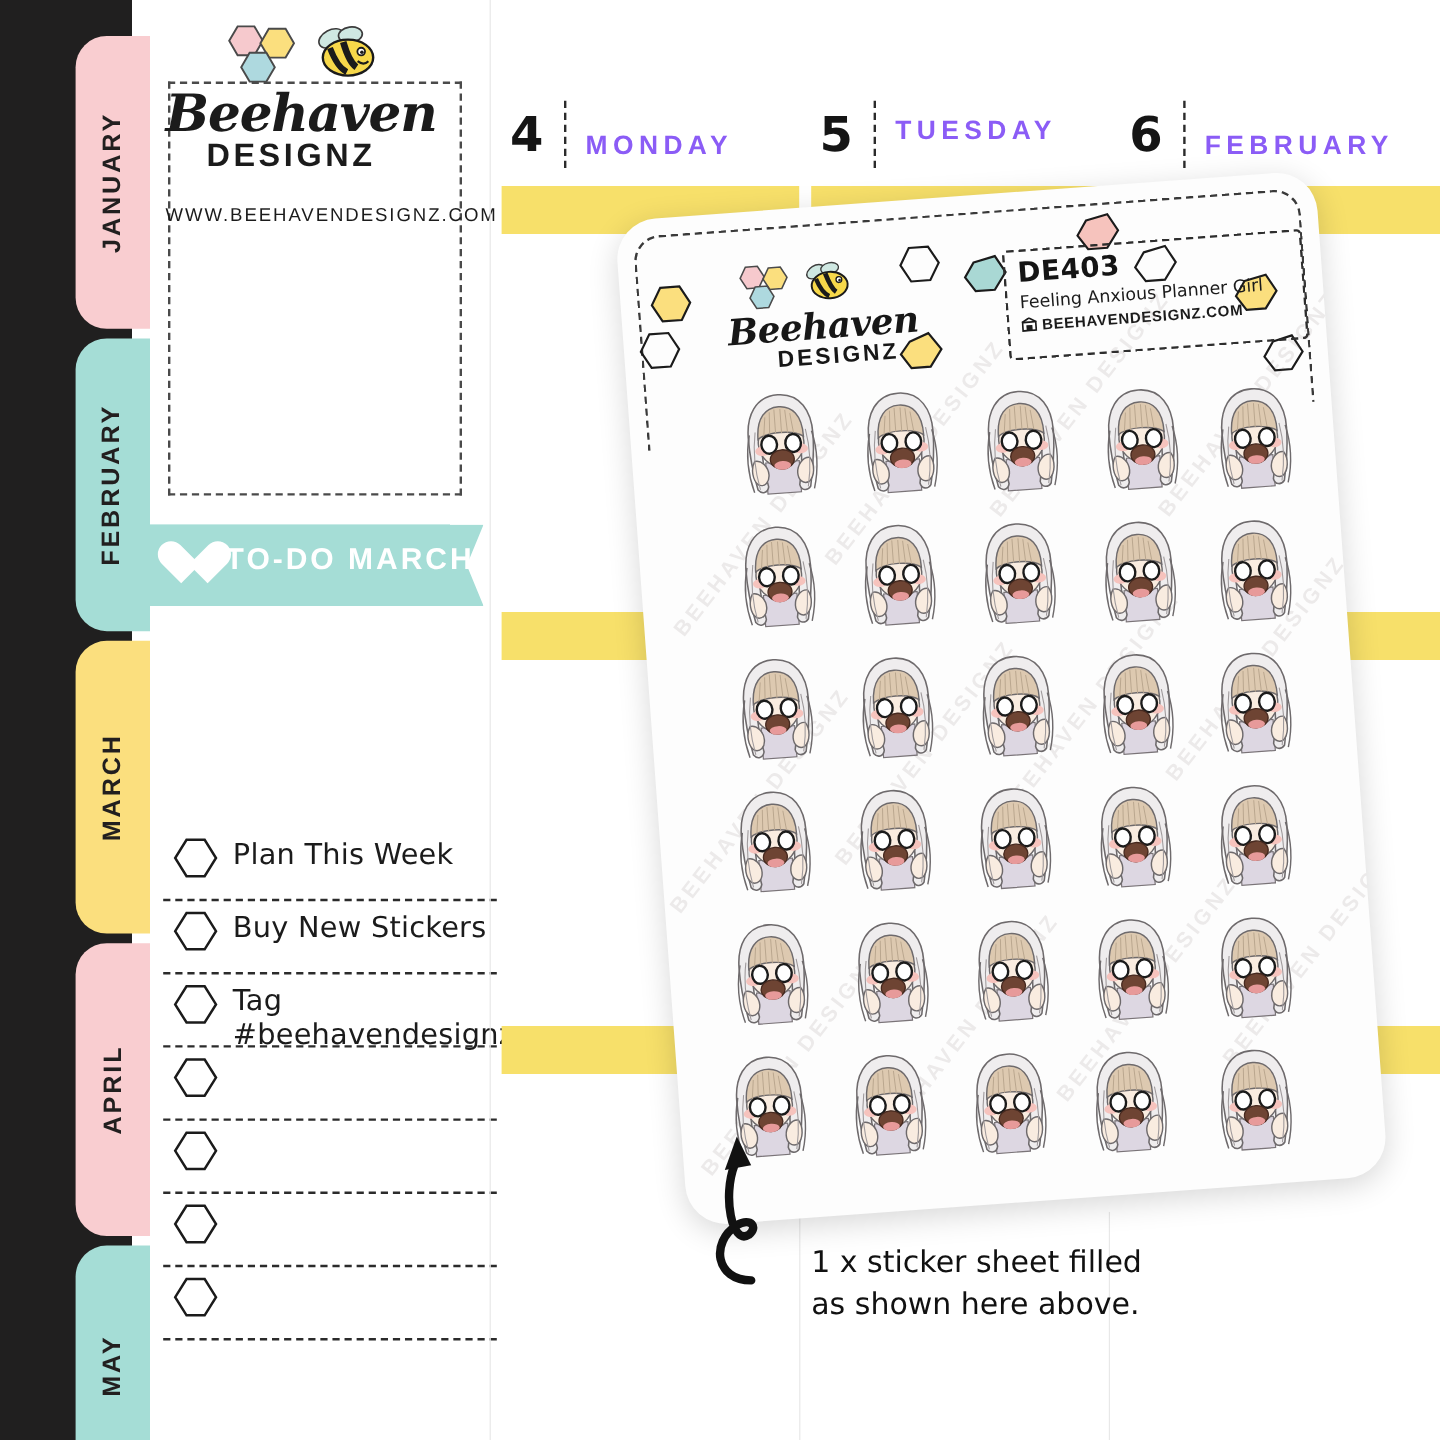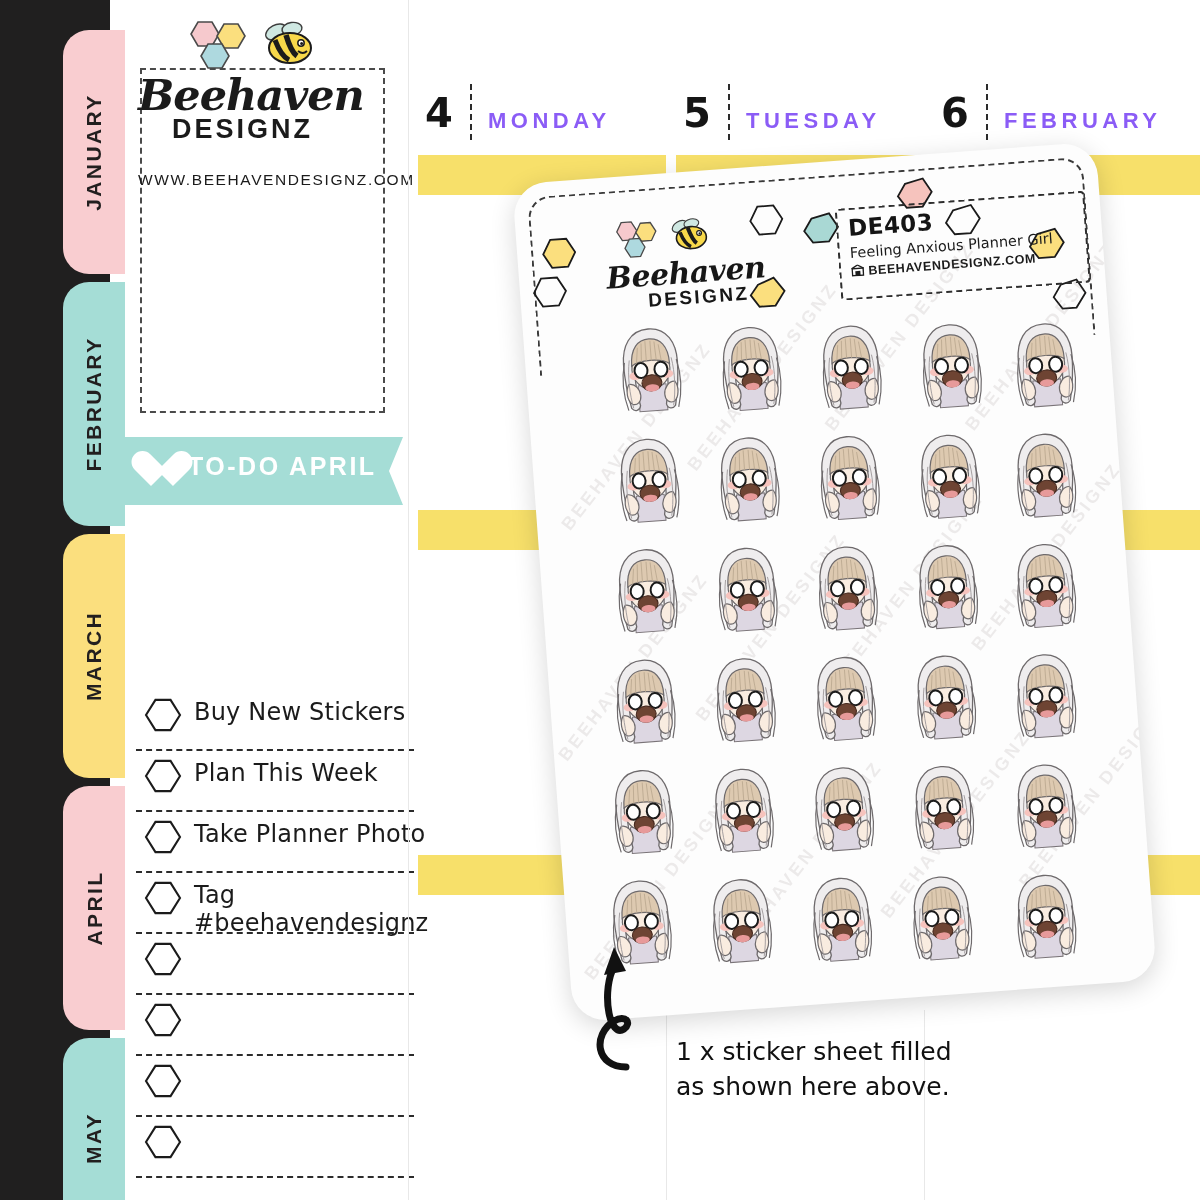--- a/index.html
+++ b/index.html
@@ -213,7 +213,7 @@
     <div class="daycol" style="left:556px;width:258px;">
       <div class="daynum" style="left:17px;top:90px;">5</div>
       <div class="vdash" style="left:62px;top:84px;height:56px;"></div>
-      <div class="dayname" style="left:80px;top:108px;">TUESDAY</div>
+      <div class="dayname" style="left:80px;top:96px;">TUESDAY</div>
       <div class="ybar" style="left:10px;top:155px;width:248px;height:40px;"></div>
       <div class="ybar" style="left:10px;top:510px;width:248px;height:40px;"></div>
       <div class="ybar" style="left:10px;top:855px;width:248px;height:40px;"></div>

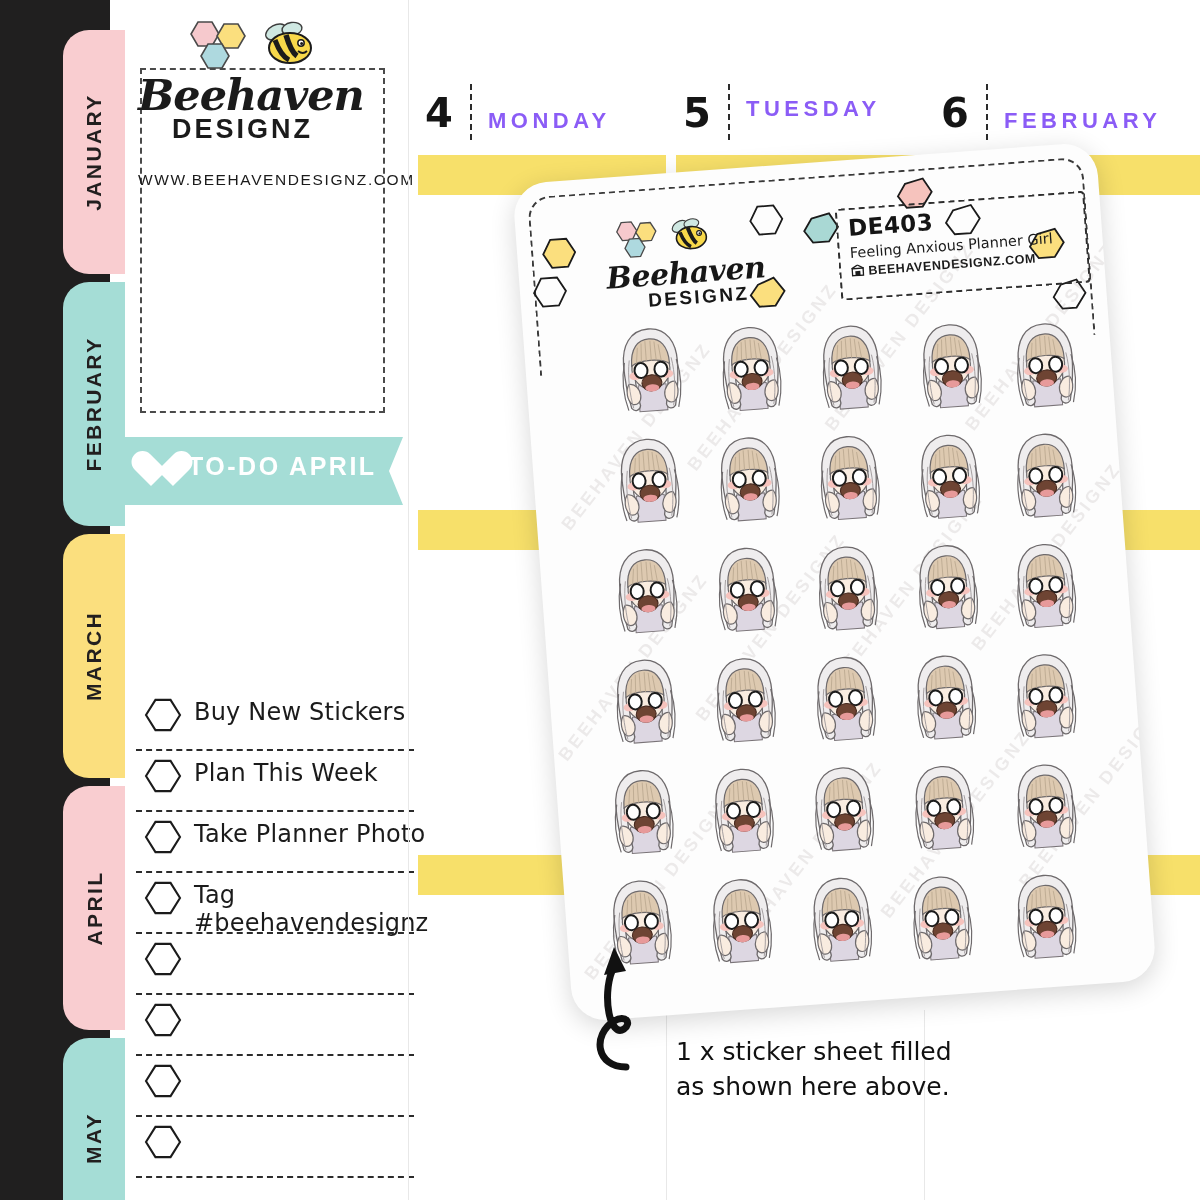--- a/index.html
+++ b/index.html
@@ -136,7 +136,7 @@
       <polygon points="0,0 28,0 14,34 28,68 0,68" fill="#a5ddd6"></polygon>
     </svg>
     <div class="heart"></div>
-    <div class="ribbon-label">TO-DO APRIL</div>
+    <div class="ribbon-label">TO-DO MARCH</div>
 
     <div class="todo">
       <div class="todo-row">

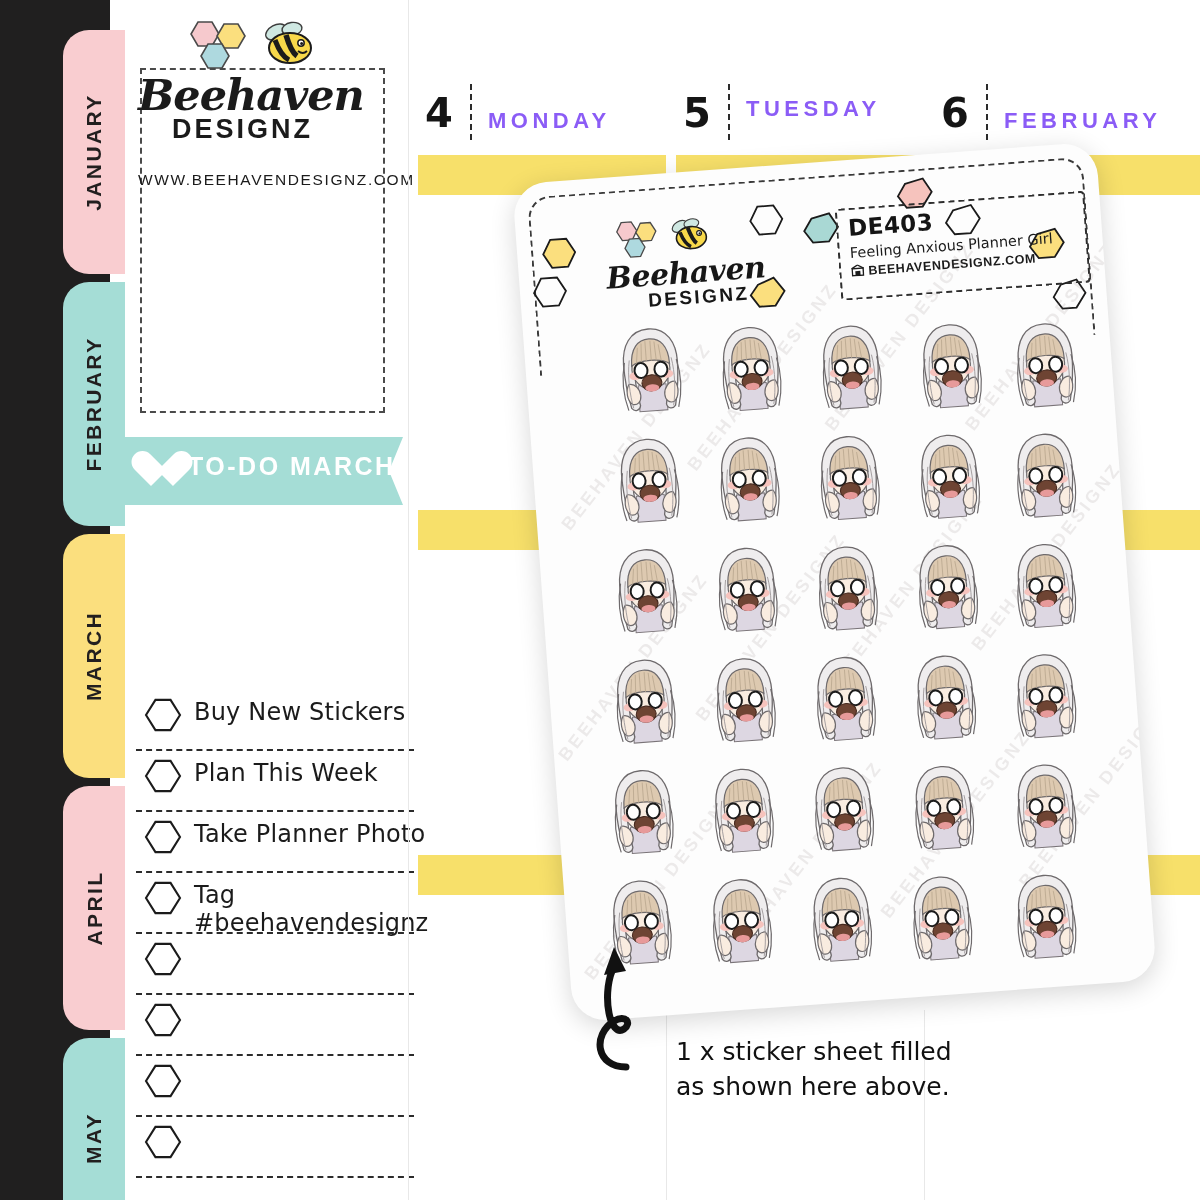--- a/index.html
+++ b/index.html
@@ -143,14 +143,14 @@
         <svg class="hexb" viewBox="0 0 40 36">
             <polygon points="12,2 28,2 38,18 28,34 12,34 2,18" fill="none" stroke="#1b1b1b" stroke-width="2.2"></polygon>
           </svg>
+        <div class="todo-text">Plan This Week</div>
+        <div class="line"></div>
+      </div>
+      <div class="todo-row">
+        <svg class="hexb" viewBox="0 0 40 36">
+            <polygon points="12,2 28,2 38,18 28,34 12,34 2,18" fill="none" stroke="#1b1b1b" stroke-width="2.2"></polygon>
+          </svg>
         <div class="todo-text">Buy New Stickers</div>
-        <div class="line"></div>
-      </div>
-      <div class="todo-row">
-        <svg class="hexb" viewBox="0 0 40 36">
-            <polygon points="12,2 28,2 38,18 28,34 12,34 2,18" fill="none" stroke="#1b1b1b" stroke-width="2.2"></polygon>
-          </svg>
-        <div class="todo-text">Plan This Week</div>
         <div class="line"></div>
       </div>
       <div class="todo-row">

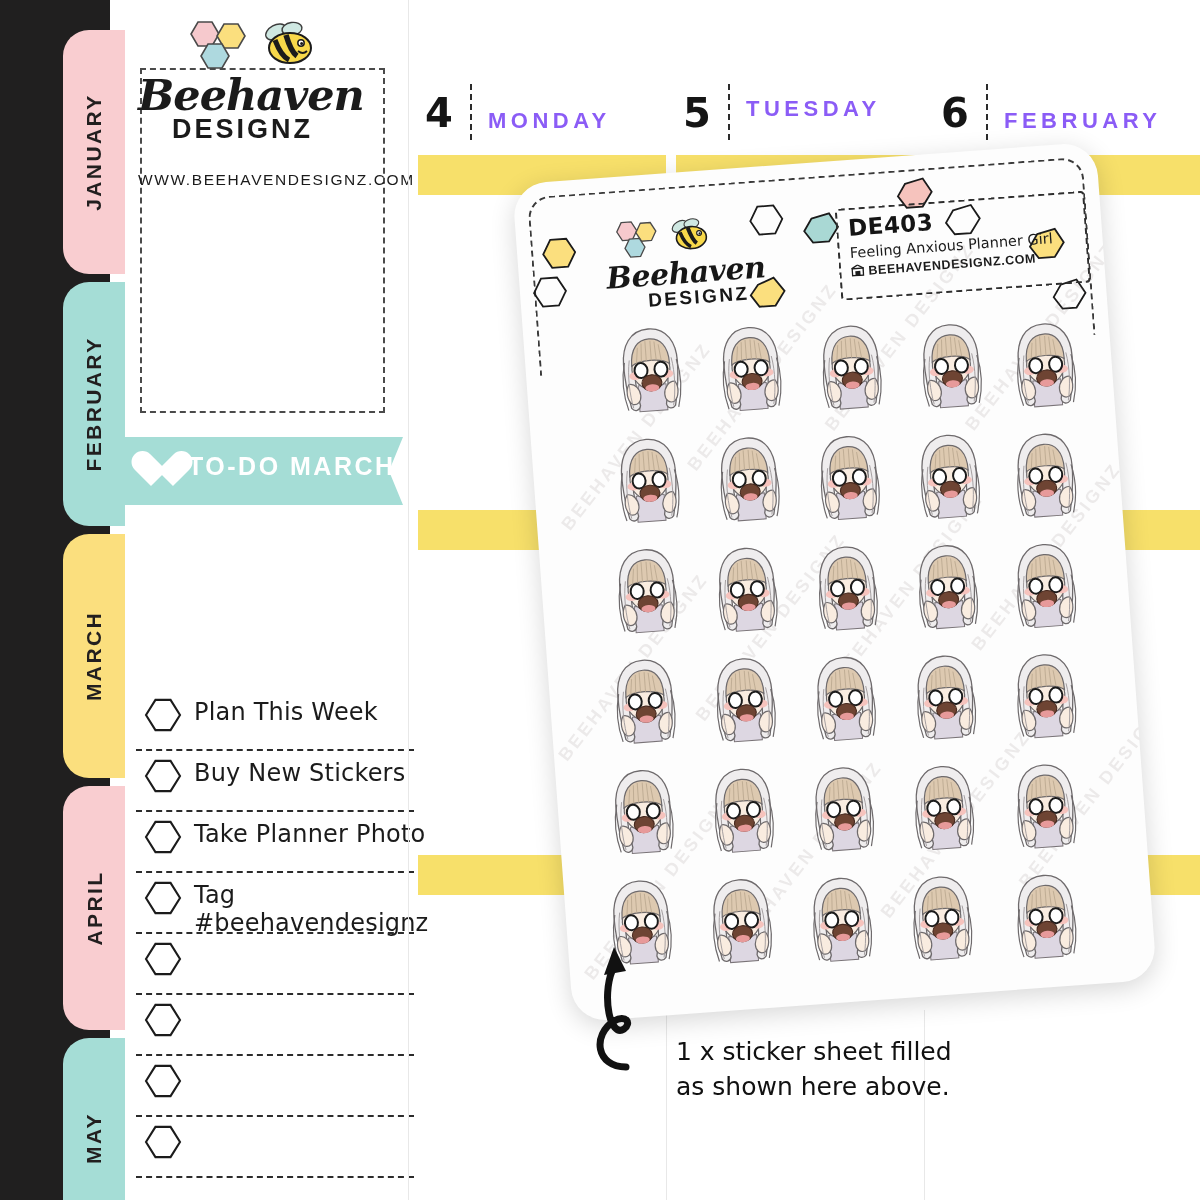--- a/index.html
+++ b/index.html
@@ -157,13 +157,6 @@
         <svg class="hexb" viewBox="0 0 40 36">
             <polygon points="12,2 28,2 38,18 28,34 12,34 2,18" fill="none" stroke="#1b1b1b" stroke-width="2.2"></polygon>
           </svg>
-        <div class="todo-text">Take Planner Photo</div>
-        <div class="line"></div>
-      </div>
-      <div class="todo-row">
-        <svg class="hexb" viewBox="0 0 40 36">
-            <polygon points="12,2 28,2 38,18 28,34 12,34 2,18" fill="none" stroke="#1b1b1b" stroke-width="2.2"></polygon>
-          </svg>
         <div class="todo-text">Tag #beehavendesignz</div>
         <div class="line"></div>
       </div>

